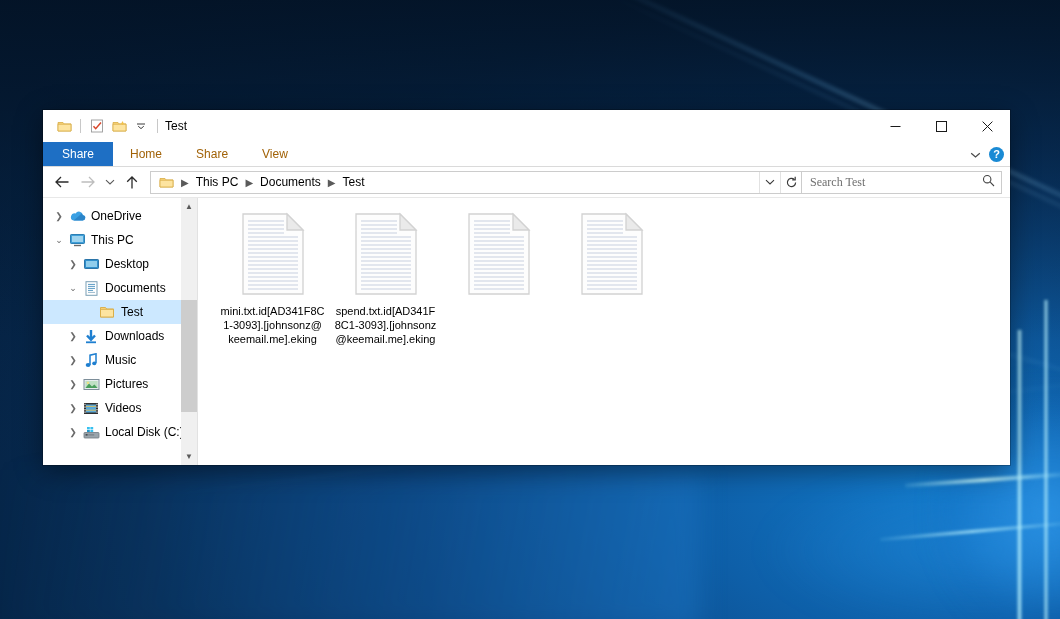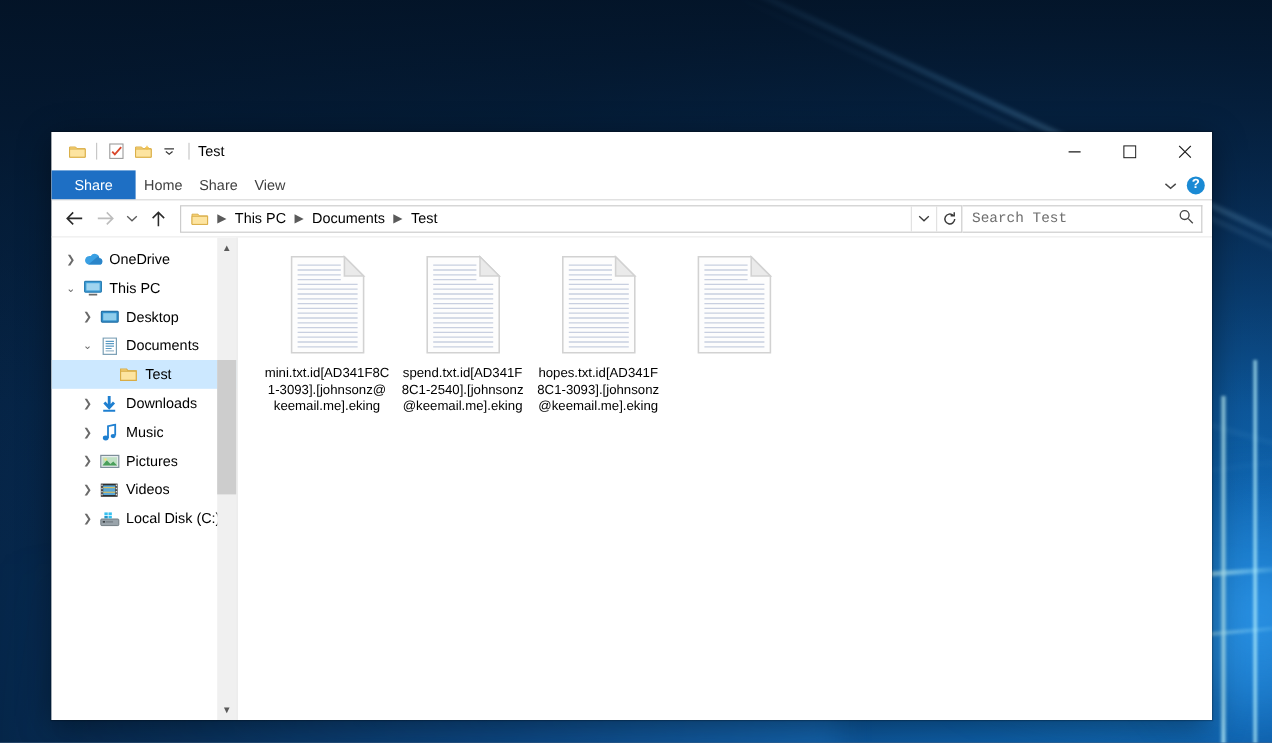--- a/index.html
+++ b/index.html
@@ -68,7 +68,7 @@
   #explorer {
     position: absolute;
     left: 43px; top: 110px;
-    width: 967px; height: 490px;
+    width: 967px; height: 355px;
     background: #ffffff;
     box-shadow: 0 0 0 1px rgba(0,0,0,0.22), 0 6px 26px rgba(0,0,0,0.42);
     display: flex;

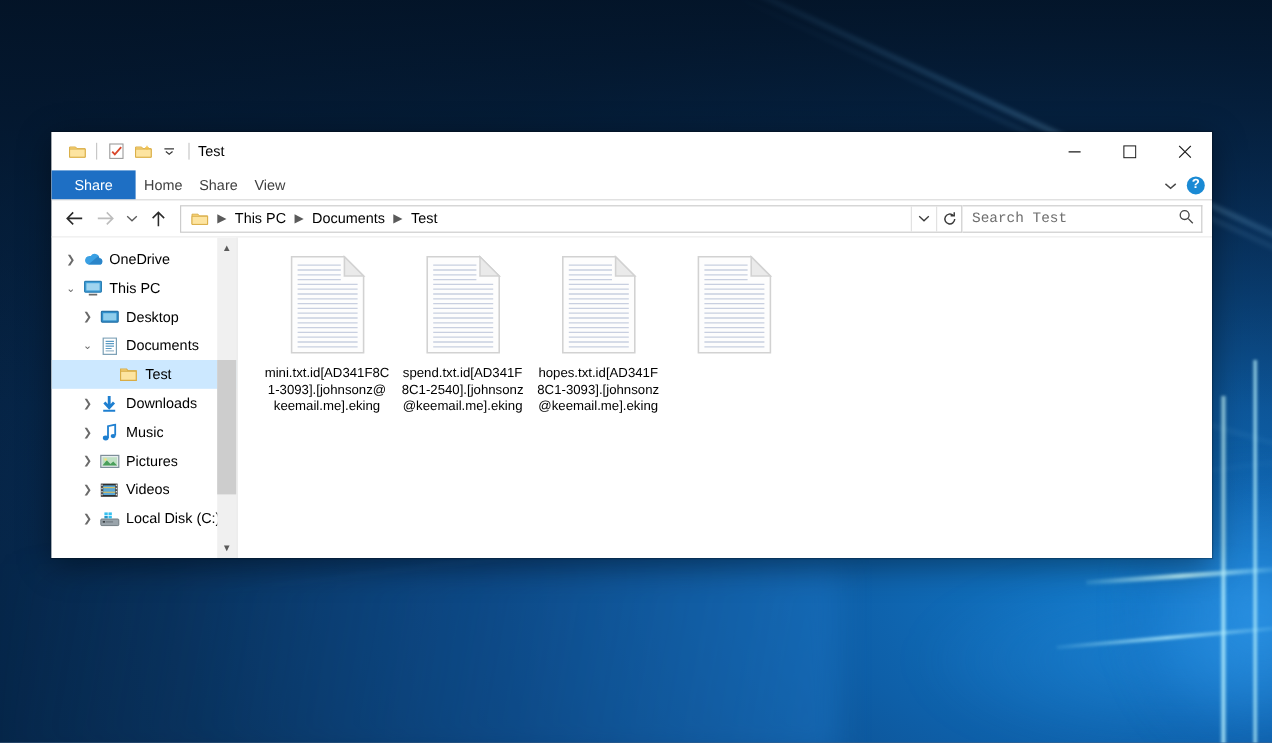--- a/index.html
+++ b/index.html
@@ -113,9 +113,9 @@
     position: relative;
   }
   .rtab {
-    padding: 0 7px;
+    padding: 0 17px;
     display: flex; align-items: center;
-    font-size: 12px; color: #404040;
+    font-size: 12px; color: #a16207;
   }
   .rtab.file {
     background: #1e6fc4;

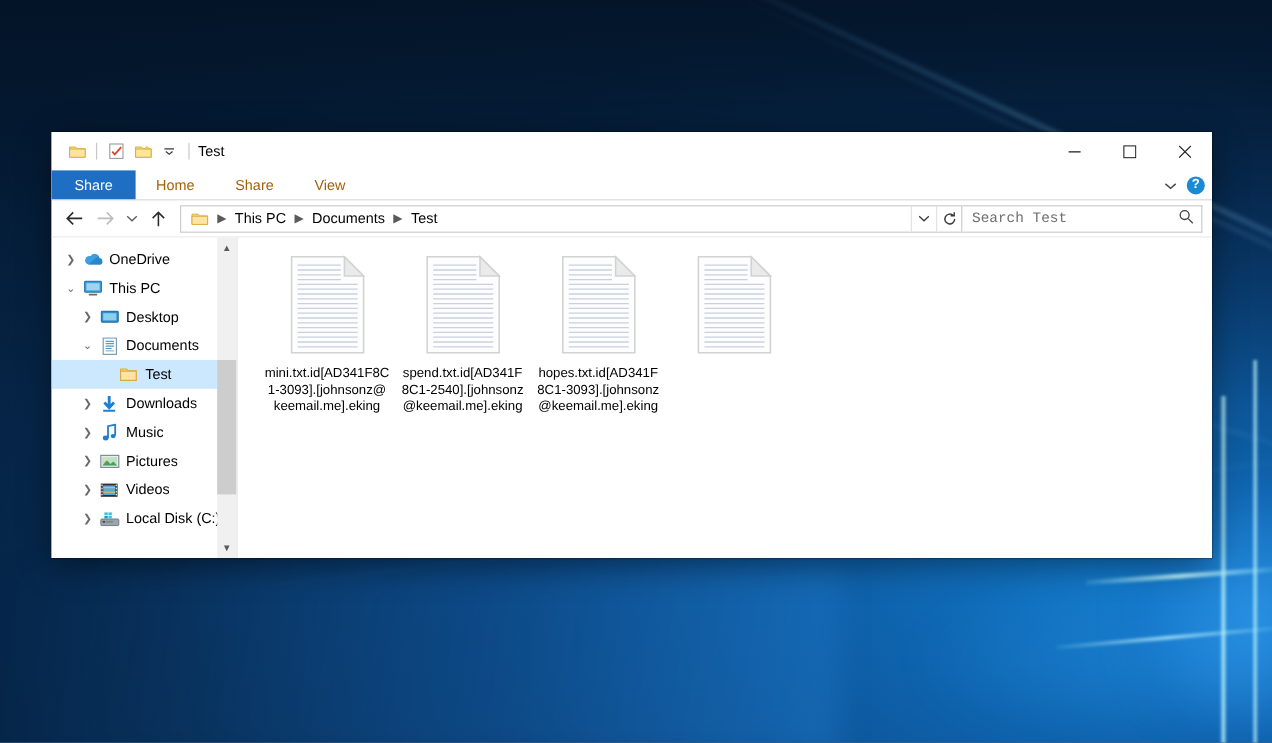--- a/index.html
+++ b/index.html
@@ -180,7 +180,7 @@
   }
   .searchbox input {
     border: none; outline: none; flex: 1;
-    font-size: 12px; font-family: Liberation Mono, monospace;
+    font-size: 12px; font-family: Liberation Serif, serif;
     color: #444;
     background: transparent;
   }

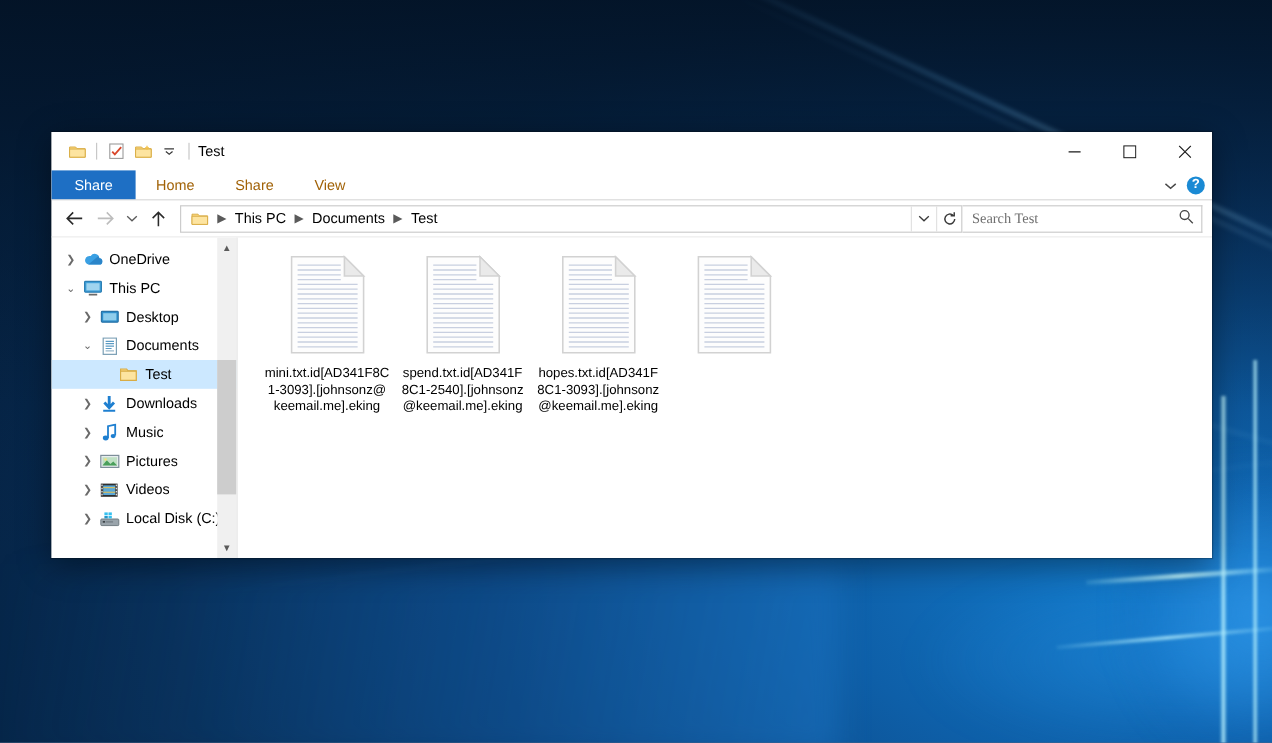--- a/index.html
+++ b/index.html
@@ -599,7 +599,7 @@
                 </g>
               </svg>
             </span>
-            <span class="filename">spend.txt.id[AD341F8C1-2540].[johnsonz@keemail.me].eking</span>
+            <span class="filename">spend.txt.id[AD341F8C1-3093].[johnsonz@keemail.me].eking</span>
           </div>
 
           <div class="fileitem">

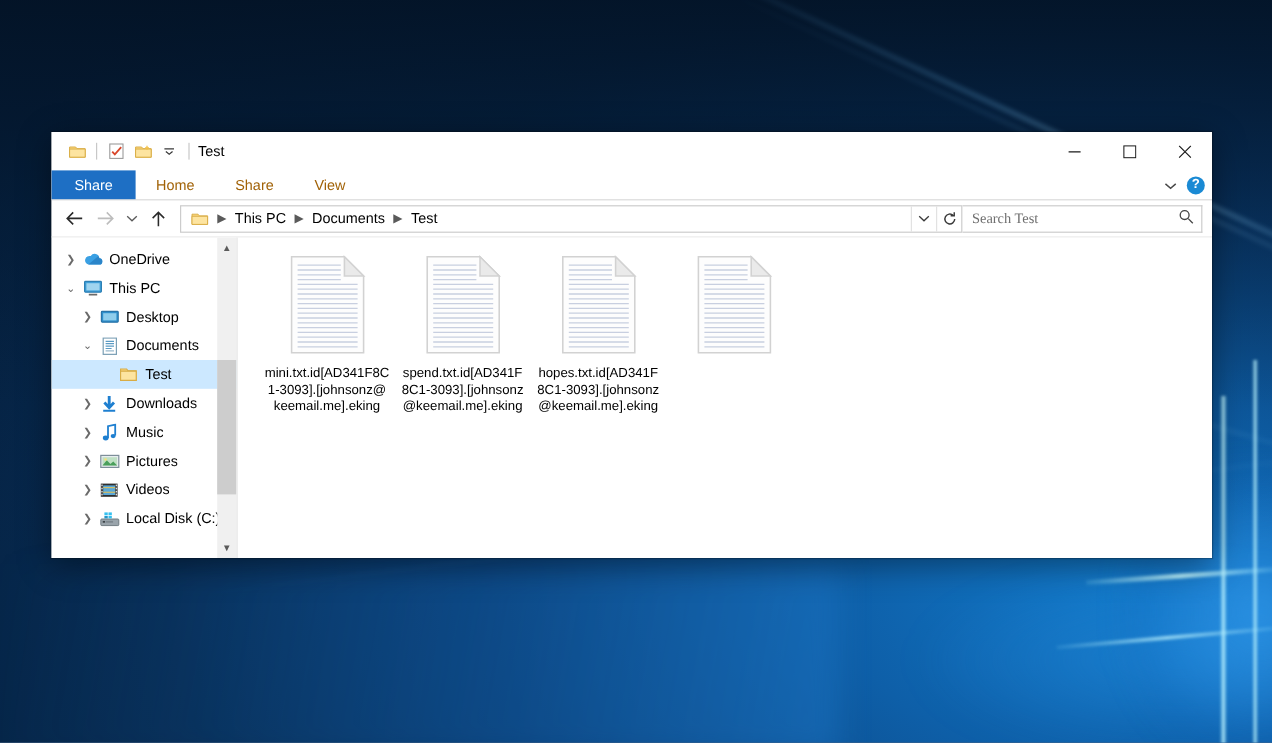--- a/index.html
+++ b/index.html
@@ -612,7 +612,6 @@
                 </g>
               </svg>
             </span>
-            <span class="filename">hopes.txt.id[AD341F8C1-3093].[johnsonz@keemail.me].eking</span>
           </div>
 
           <div class="fileitem">

